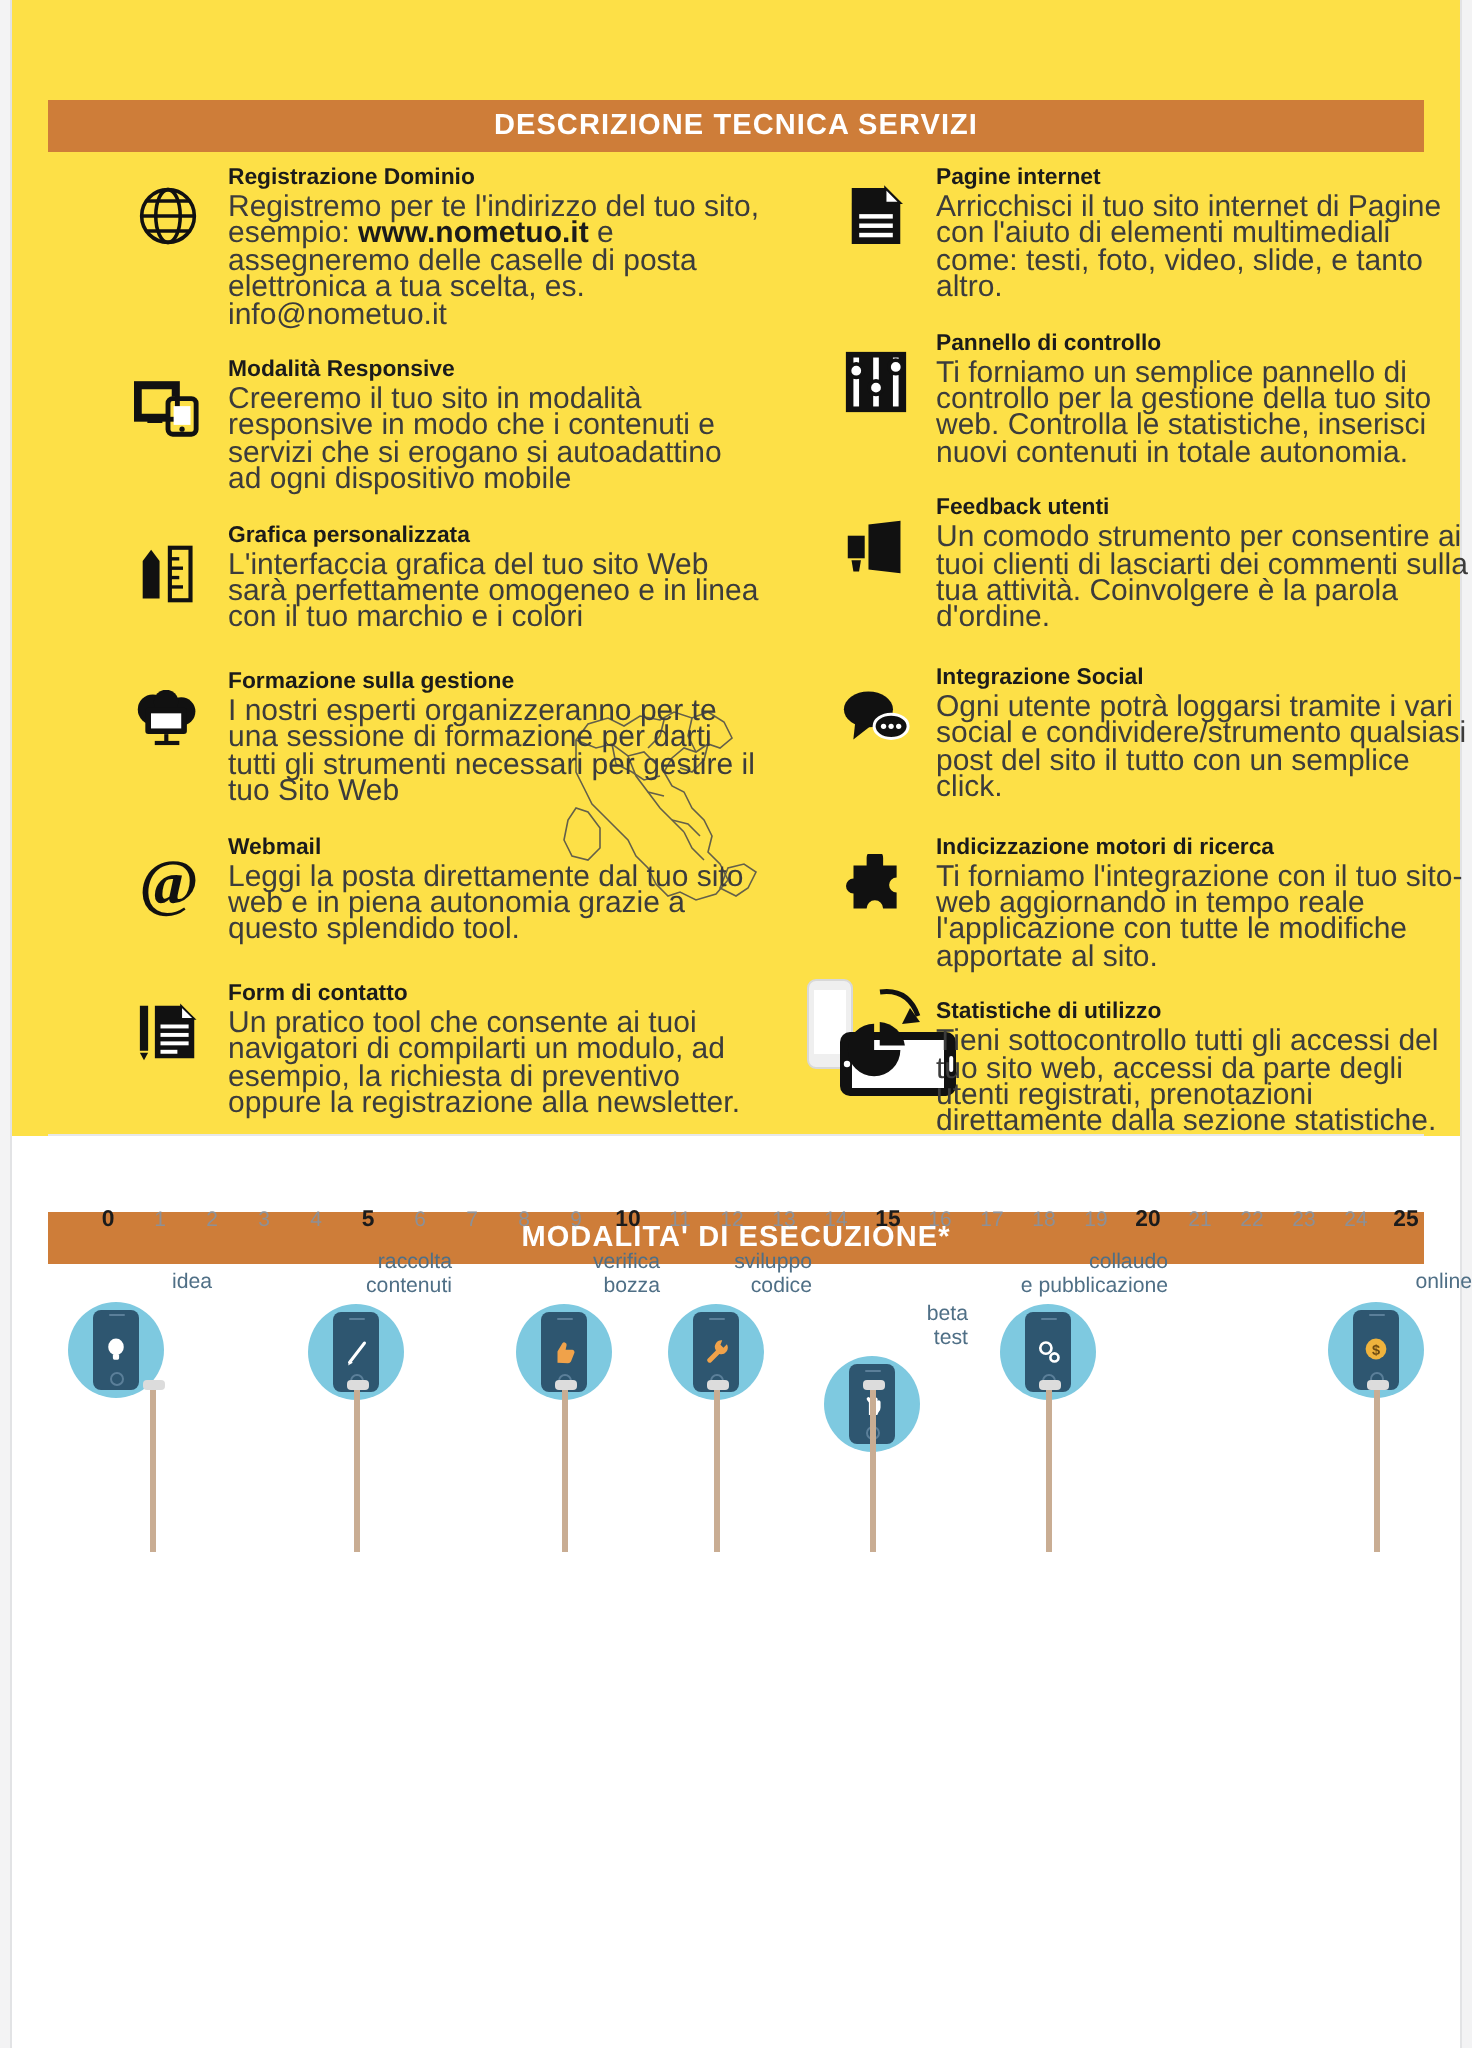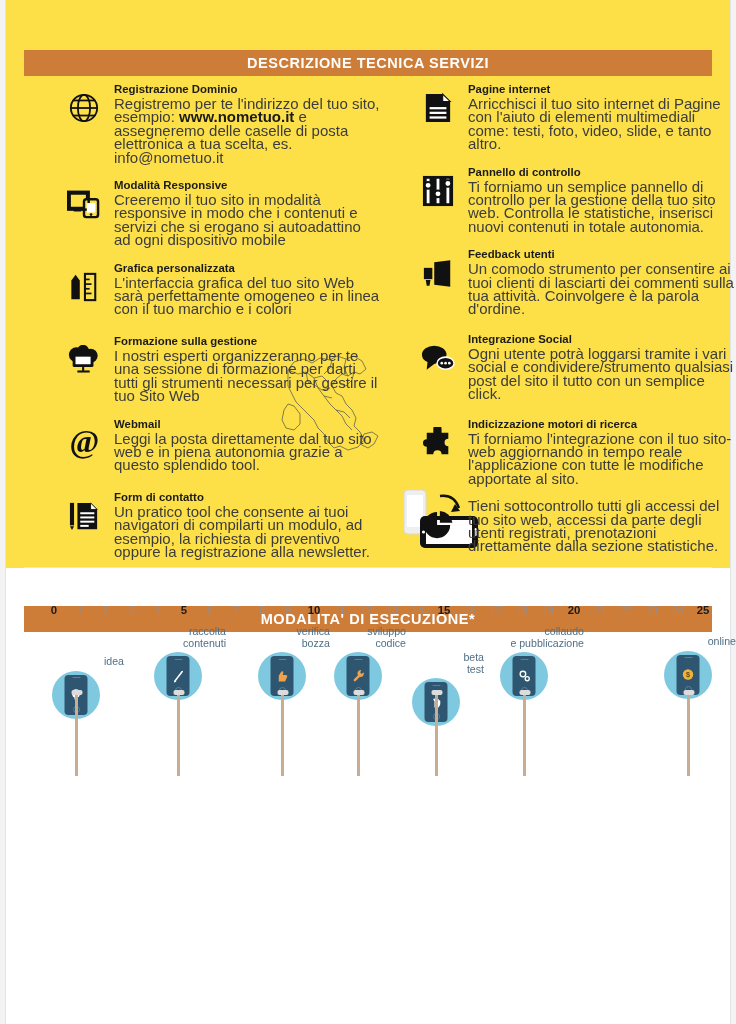--- a/index.html
+++ b/index.html
@@ -365,6 +365,7 @@
           </g>
             </svg>
         </span>
+        <h3>Statistiche di utilizzo</h3>
         <p>Tieni sottocontrollo tutti gli accessi del tuo sito web, accessi da parte degli utenti registrati, prenotazioni direttamente dalla sezione statistiche.</p>
       </div>
 

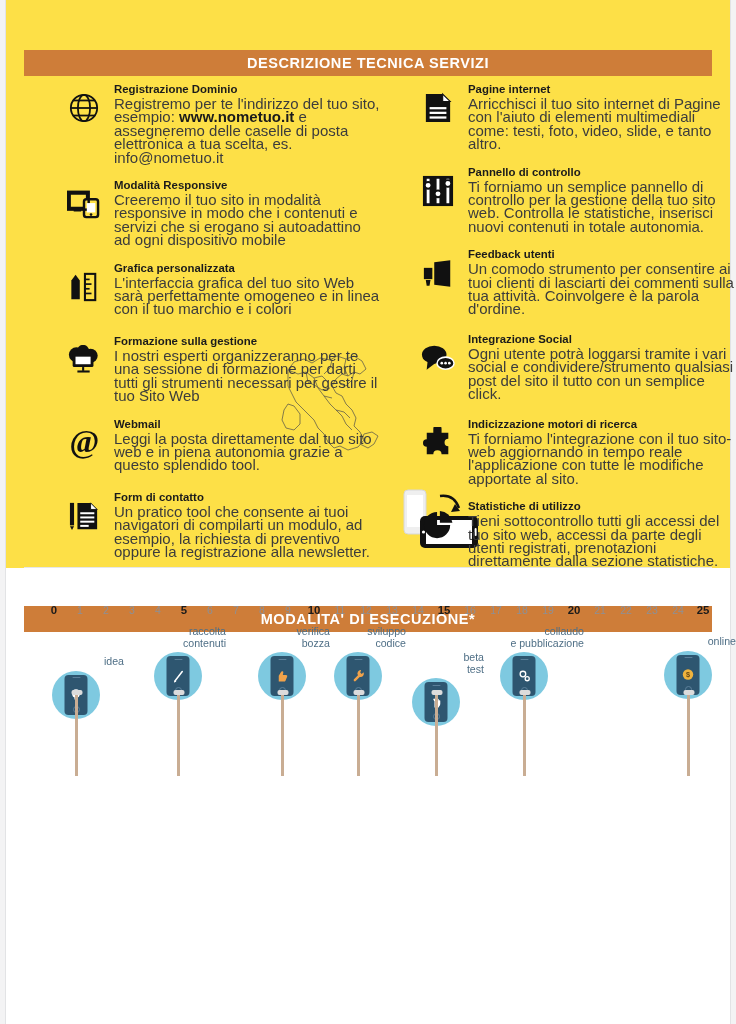--- a/index.html
+++ b/index.html
@@ -379,7 +379,7 @@
 
     <div class="tl">
 
-      <div class="stage" style="left:22px; top:68px;margin-top:20px;">
+      <div class="stage" style="left:4px; top:68px;">
         <div class="lab">idea</div>
         <div class="bubble">
           <div class="phone">

